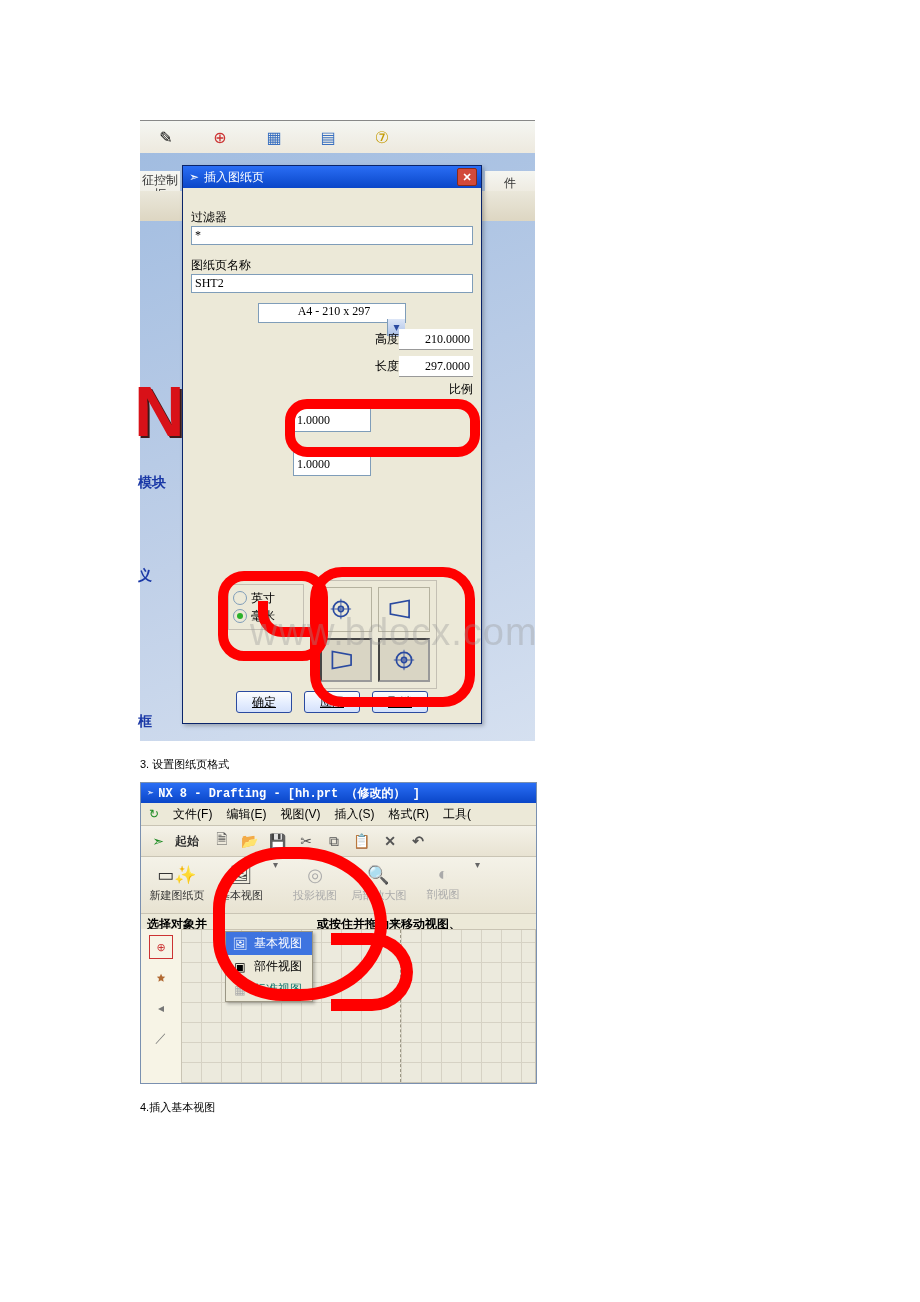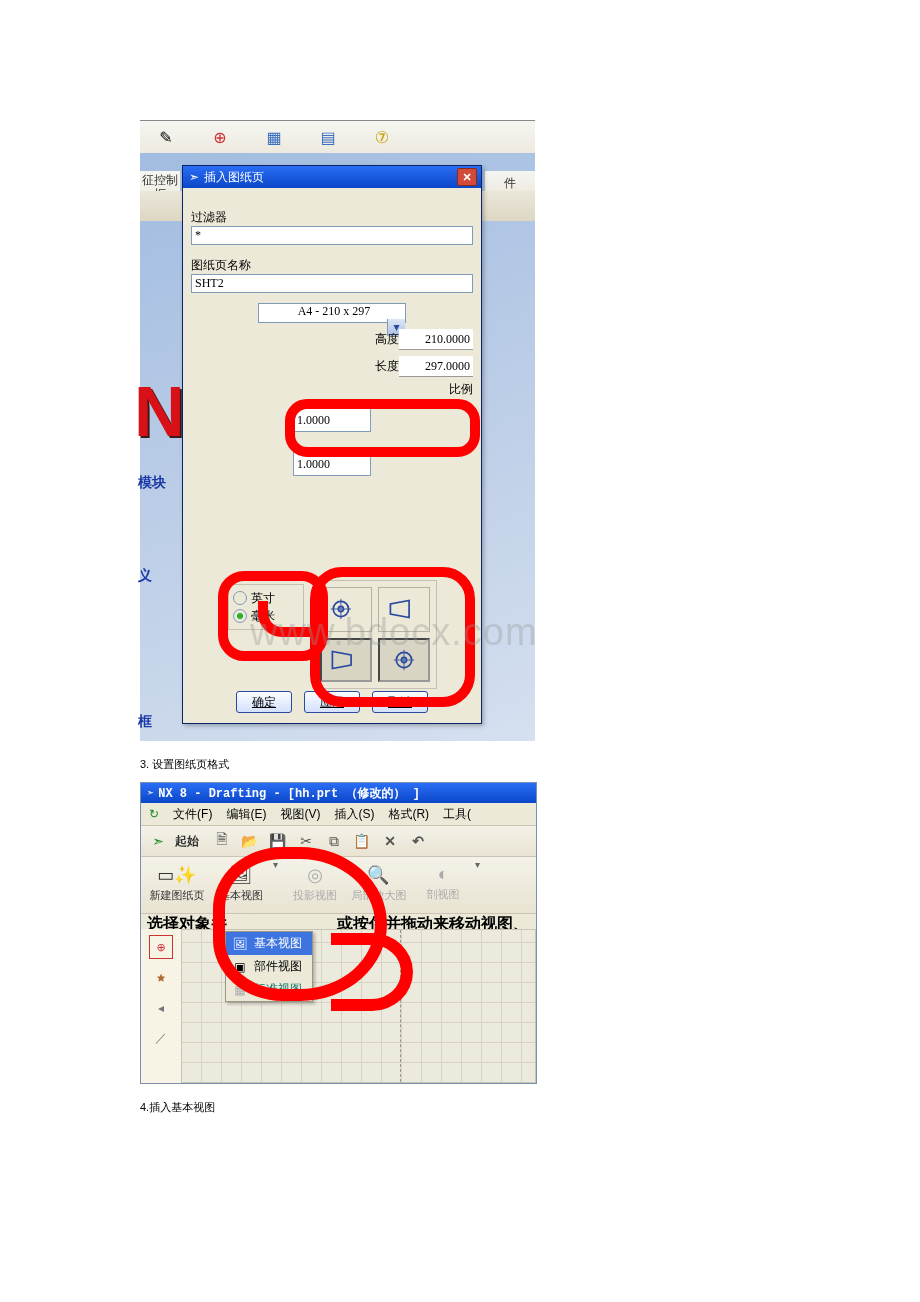--- a/index.html
+++ b/index.html
@@ -222,7 +222,7 @@
   .vtb-dd{width:10px;font-size:10px;color:#666;}
   .statusbar{
     height:20px;background:#ece9d8;border-bottom:1px solid #c9c4b4;
-    display:flex;align-items:center;padding:0 6px;font-size:16px;font-weight:bold;text-decoration:underline;
+    display:flex;align-items:center;padding:0 6px;font-size:12px;font-weight:bold;text-decoration:underline;
   }
   .canvas{
     position:absolute;left:40px;right:0;top:146px;bottom:0;

